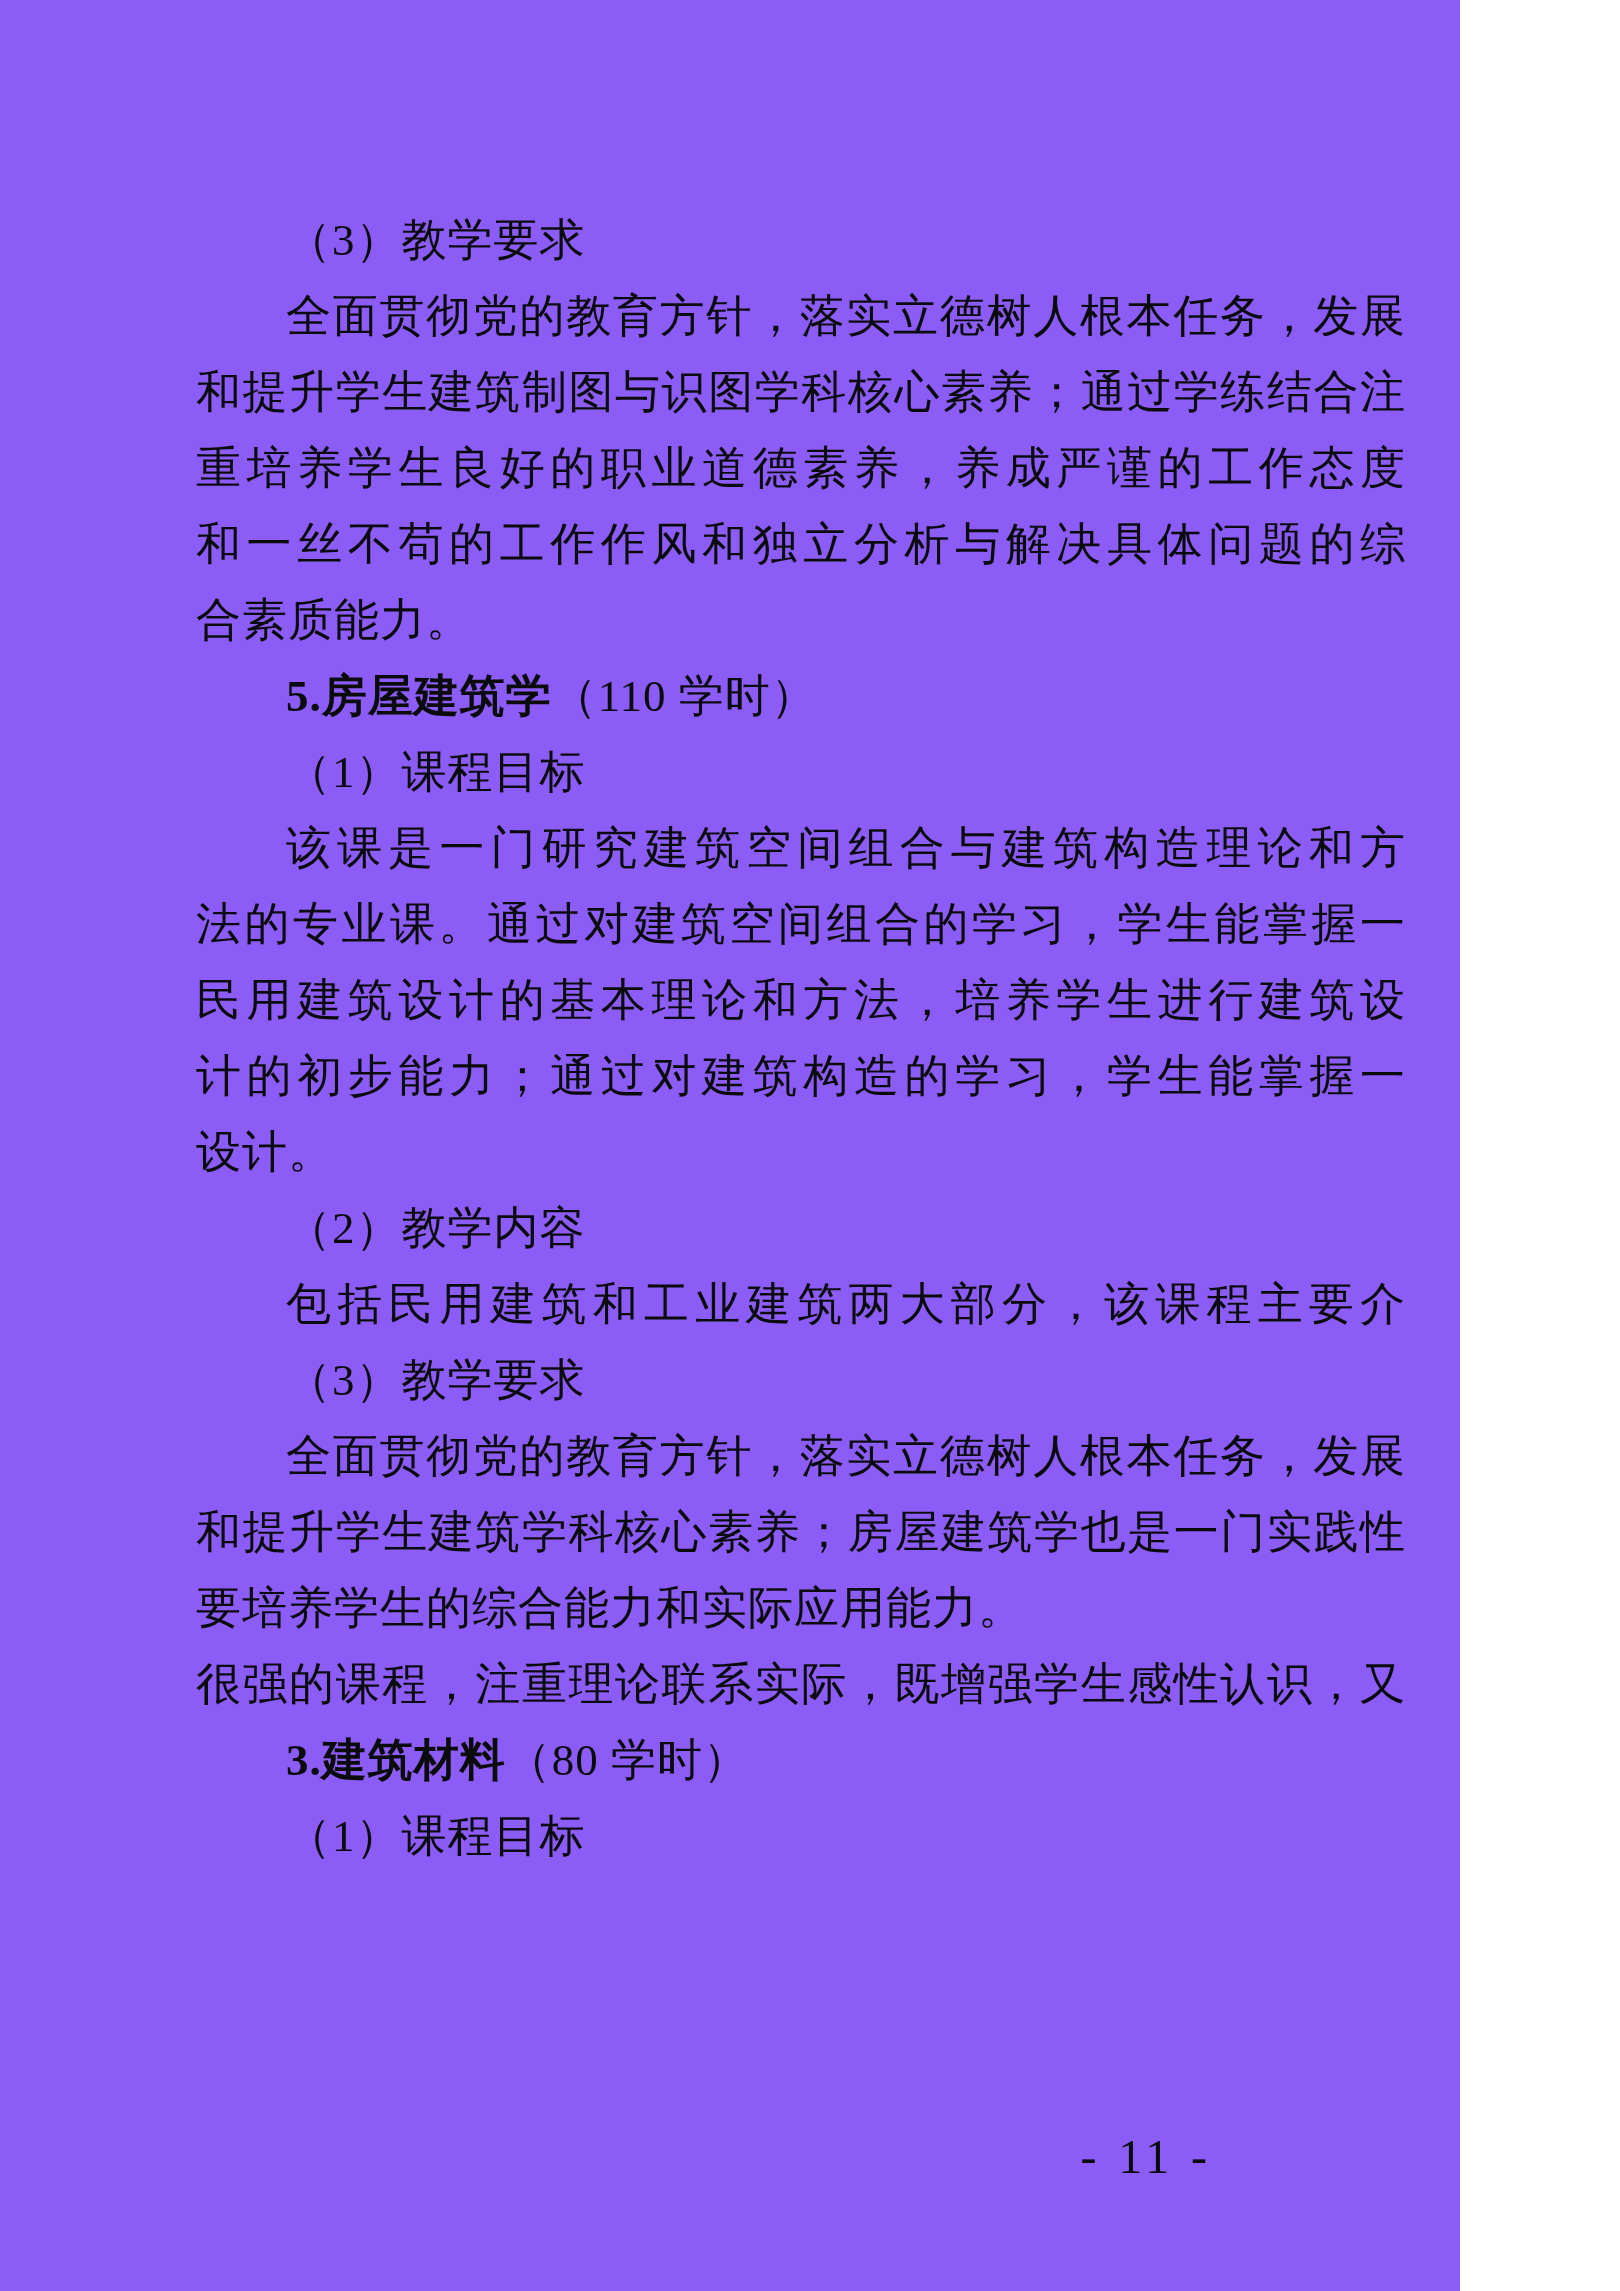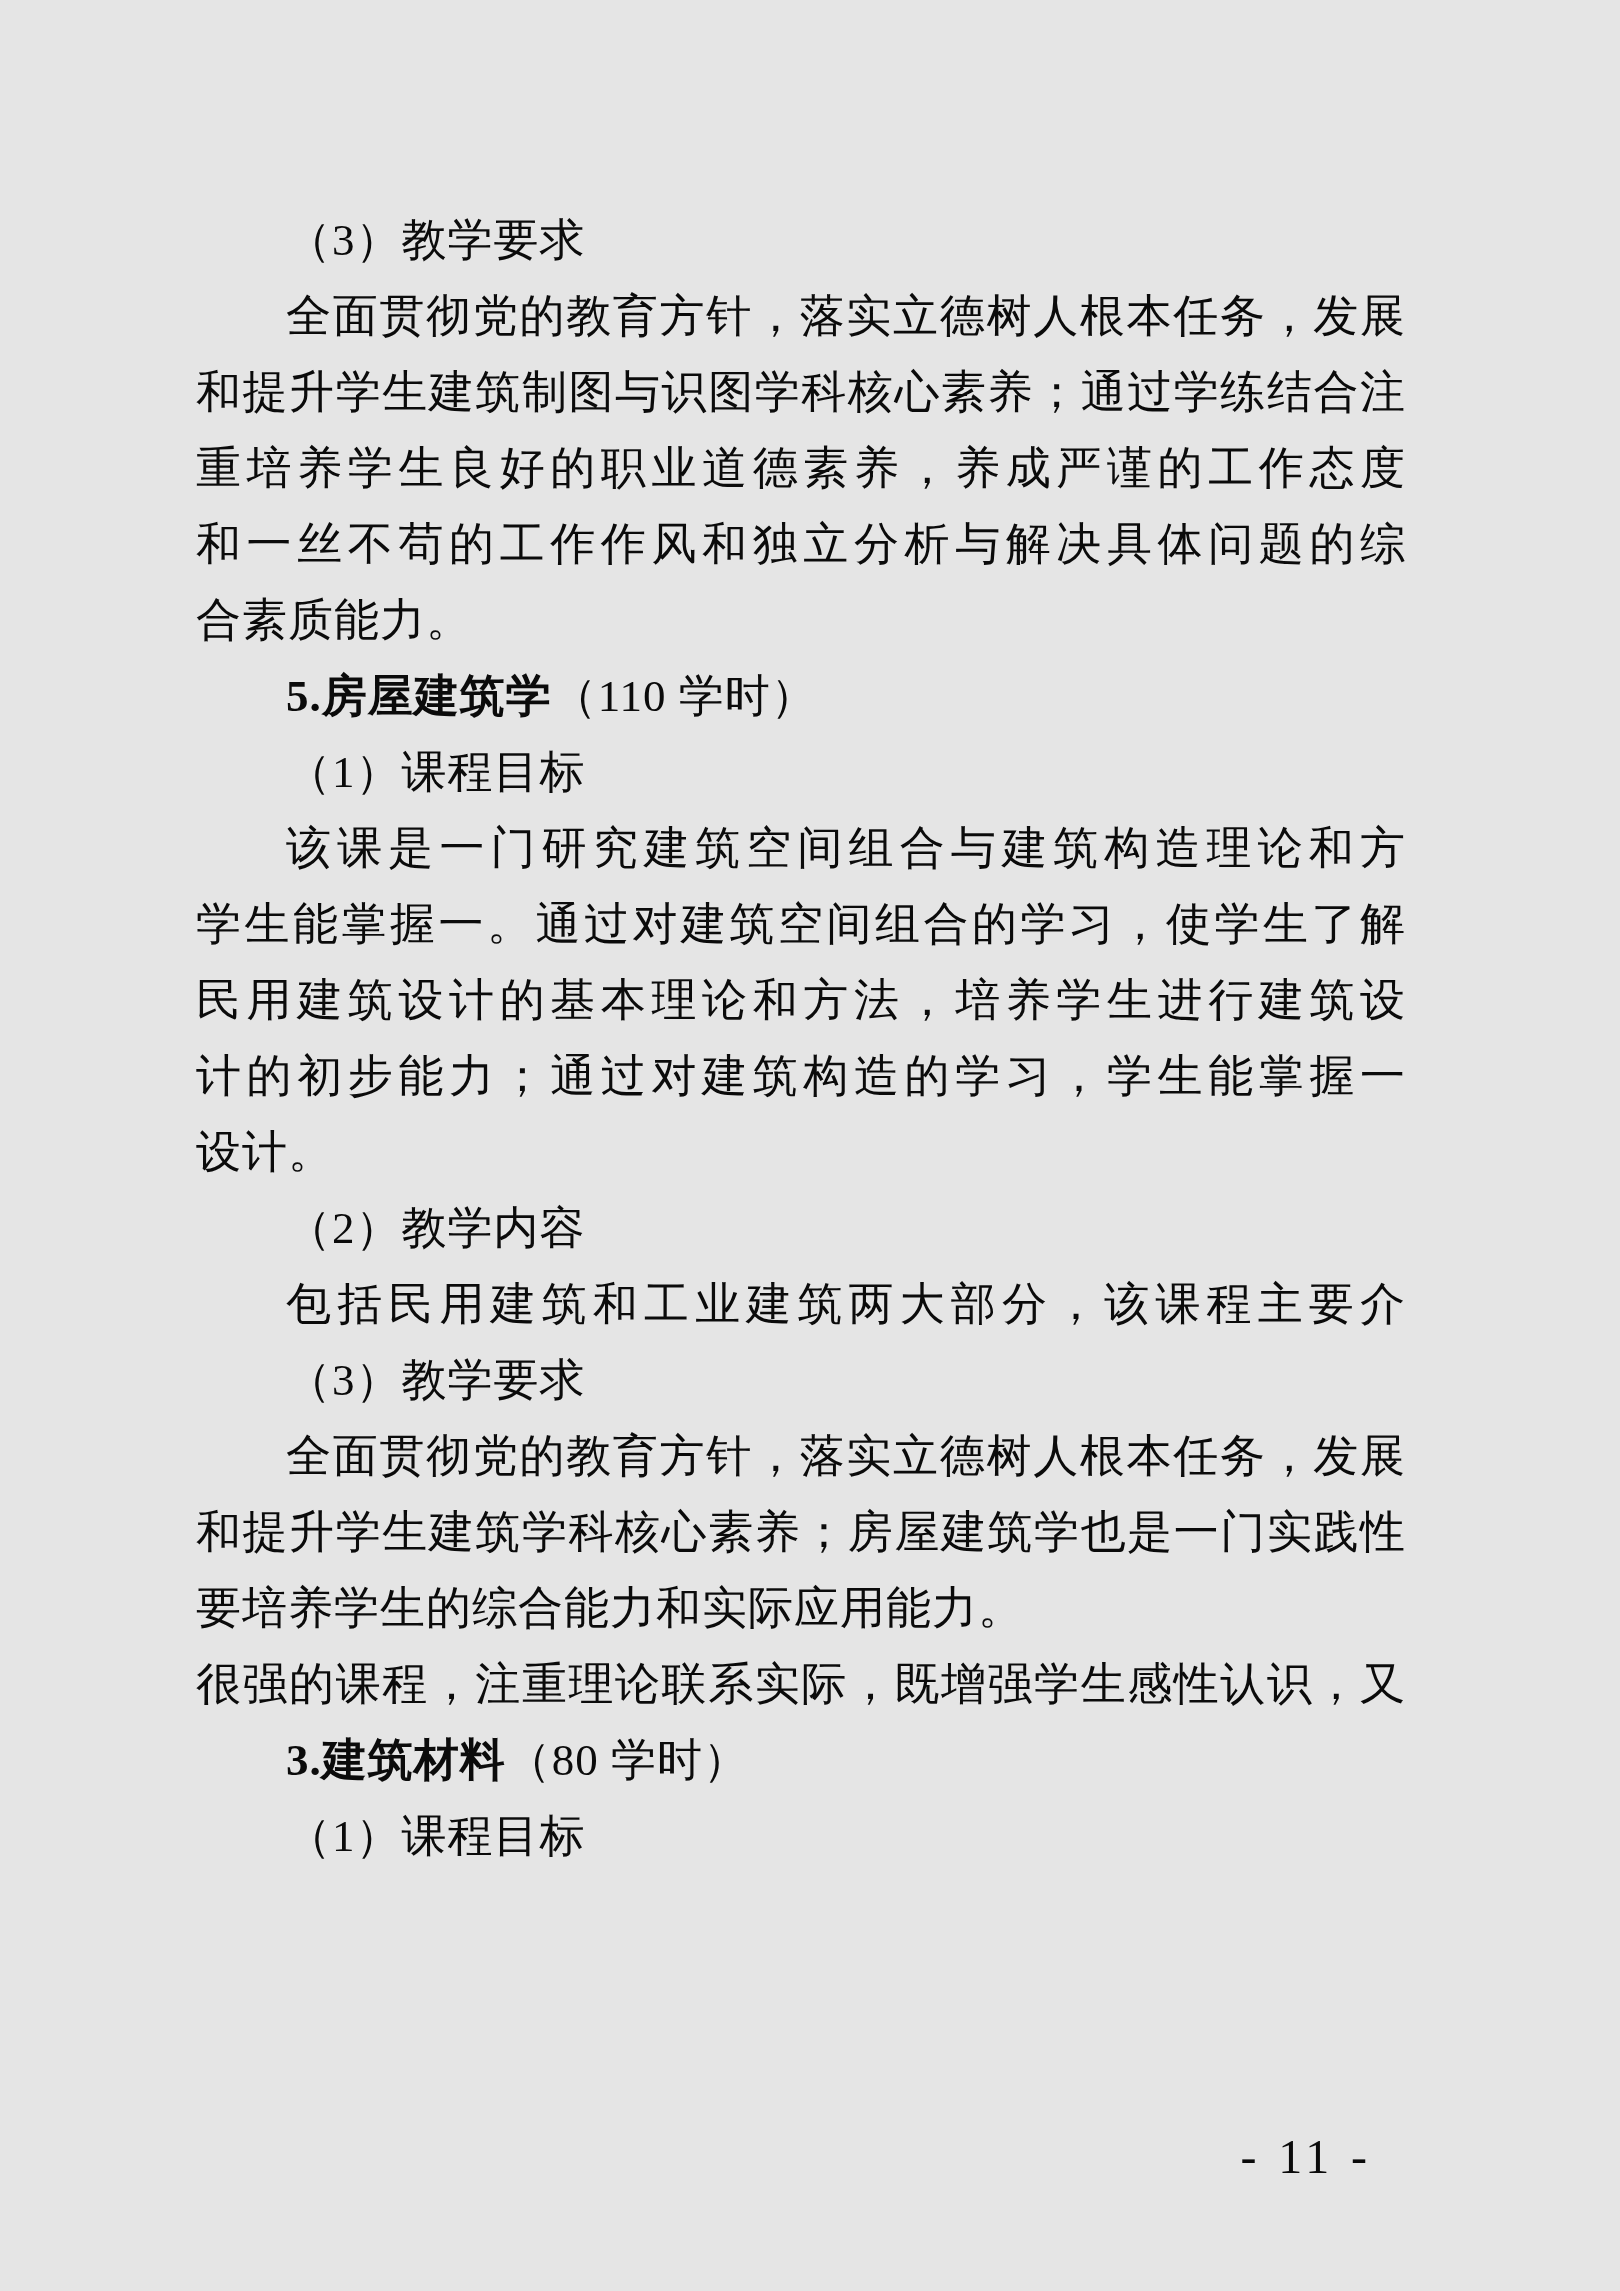--- a/index.html
+++ b/index.html
@@ -9,9 +9,9 @@
   }
   .page {
     position: relative;
-    width: 1620px;
+    width: 1460px;
     height: 2292px;
-    background: #e5e5e5;
+    background: #8b5cf6;
     overflow: hidden;
     font-family: "Liberation Serif", "DejaVu Serif", serif;
     color: #0b0b0b;

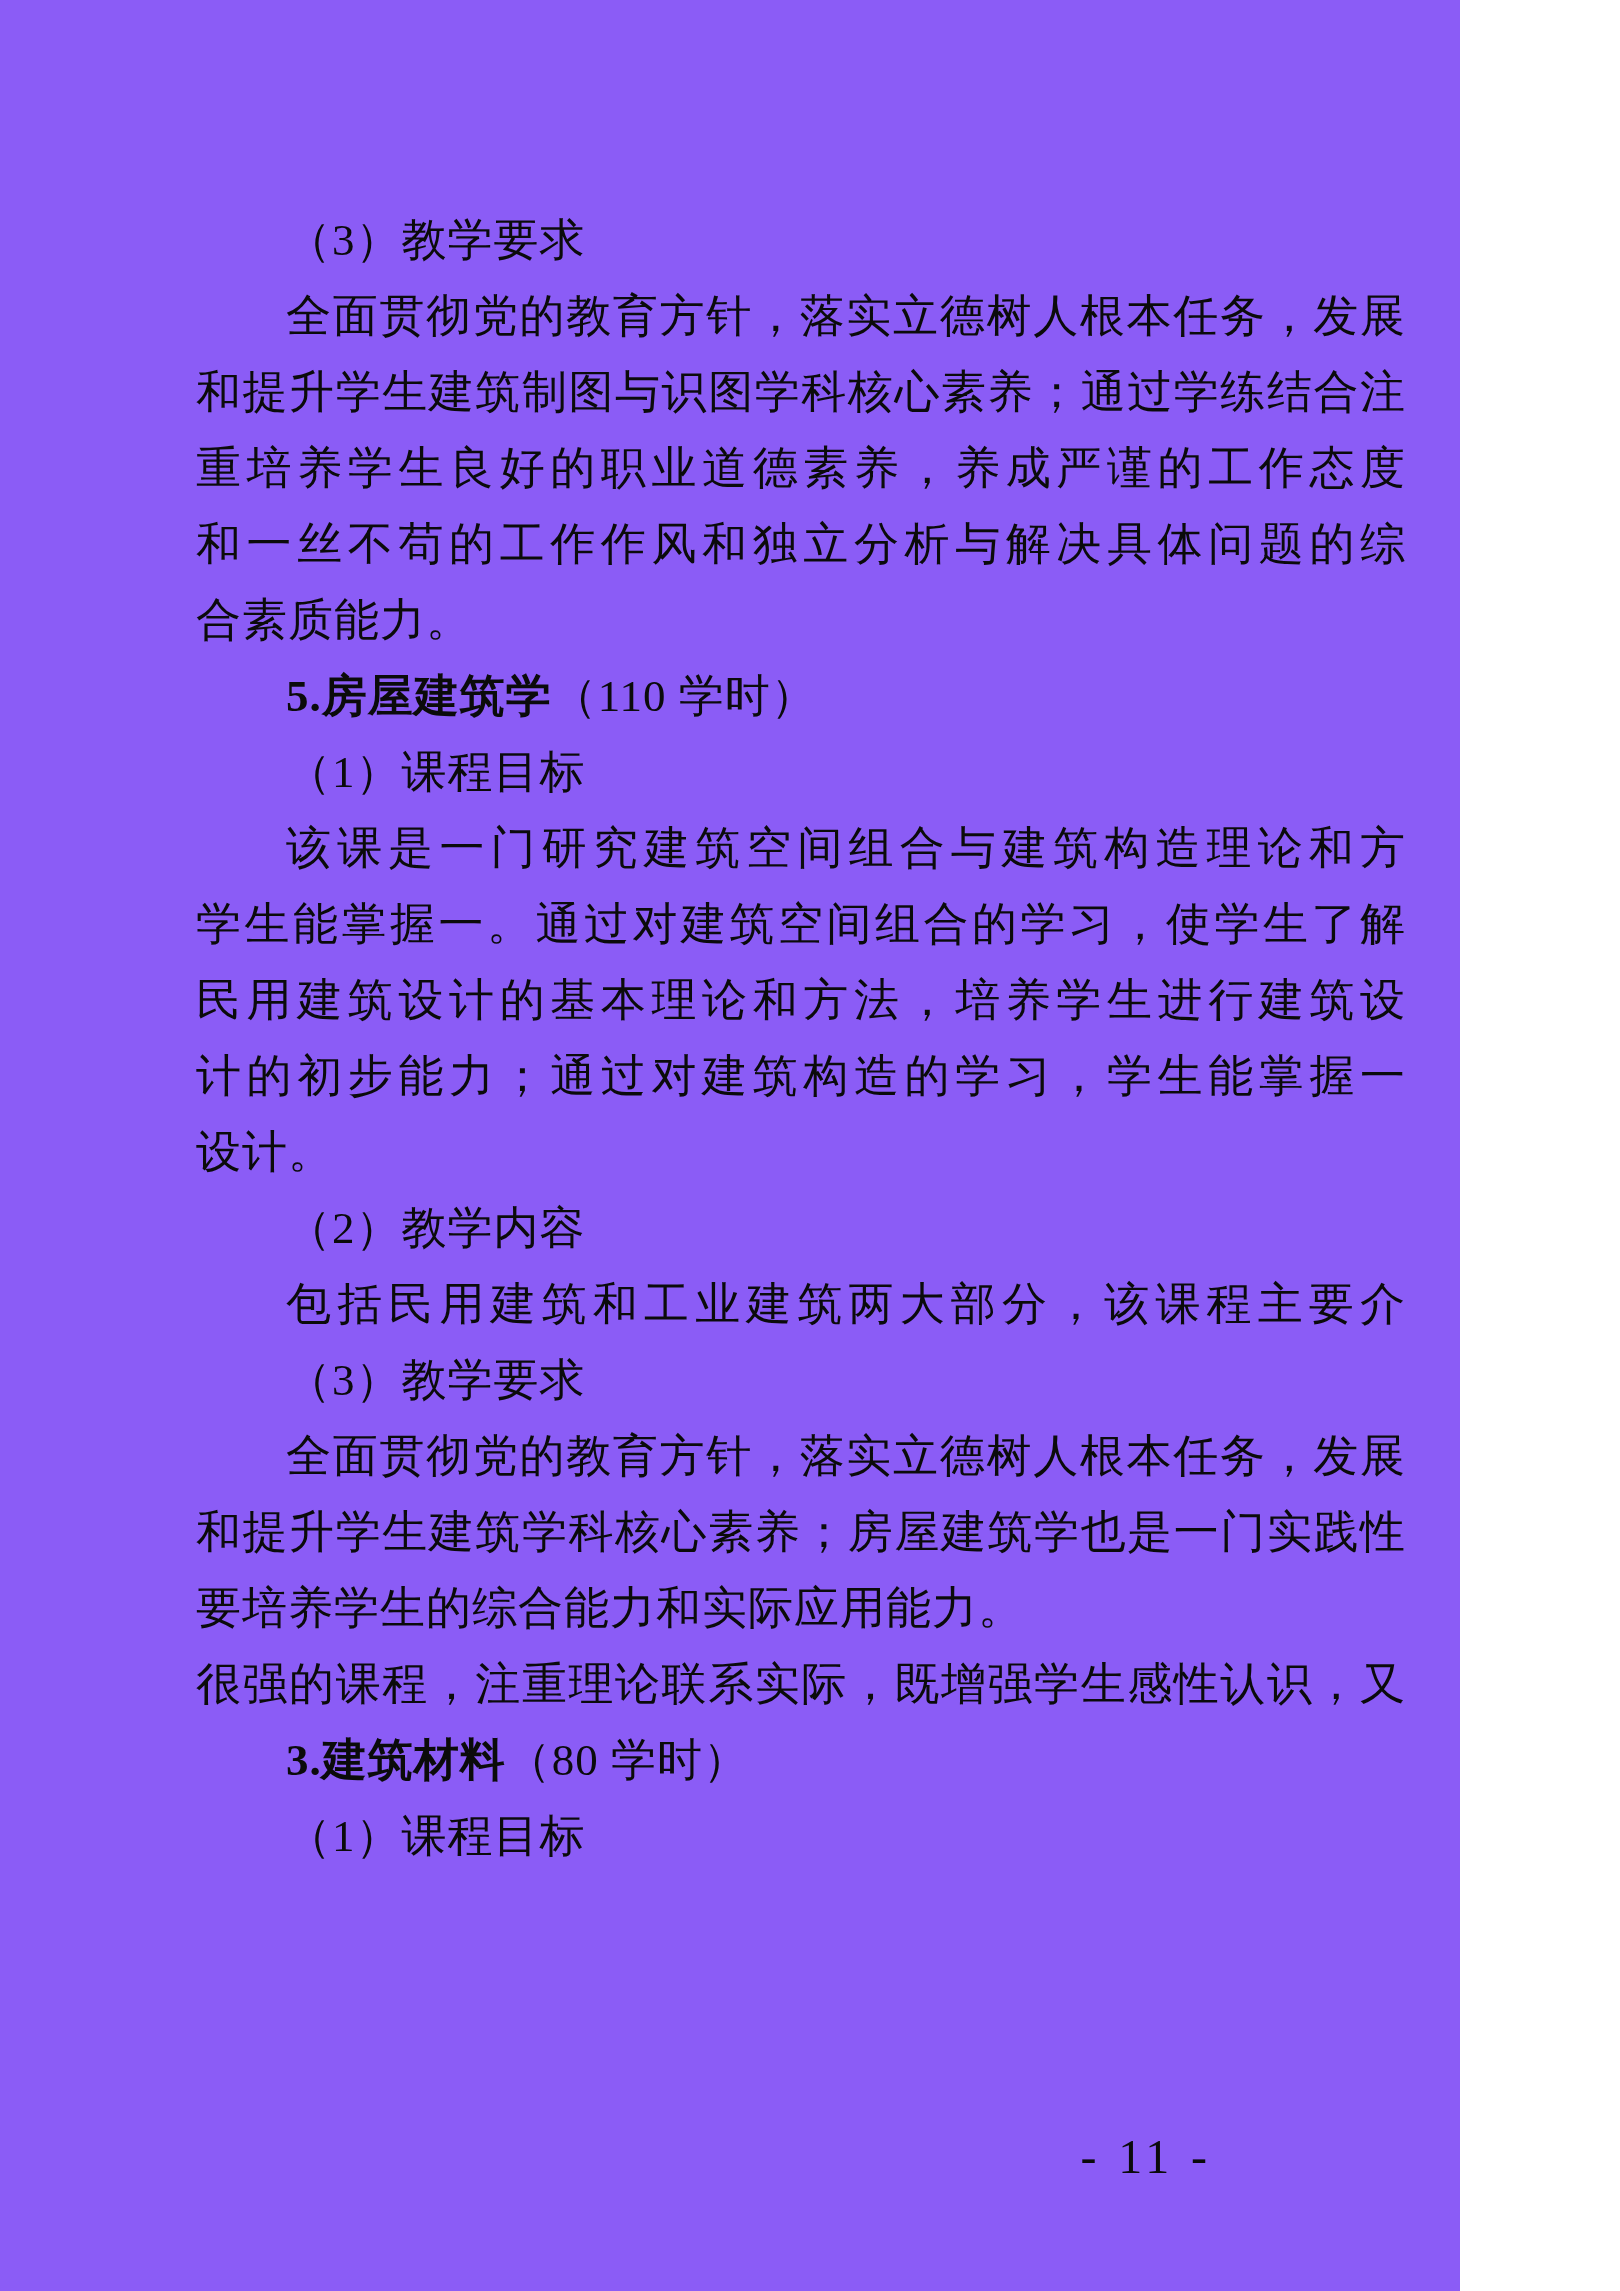--- a/index.html
+++ b/index.html
@@ -73,7 +73,7 @@
       <div class="line indent heading"><span class="hbold">5.房屋建筑学</span><span class="hrest">（110 学时）</span></div>
       <div class="line indent">（1）课程目标</div>
       <div class="line indent fill">该课是一门研究建筑空间组合与建筑构造理论和方</div>
-      <div class="line fill">学生能掌握一。通过对建筑空间组合的学习，使学生了解</div>
+      <div class="line fill">法的专业课。通过对建筑空间组合的学习，学生能掌握一</div>
       <div class="line fill">民用建筑设计的基本理论和方法，培养学生进行建筑设</div>
       <div class="line fill">计的初步能力；通过对建筑构造的学习，学生能掌握一</div>
       <div class="line">设计。</div>

